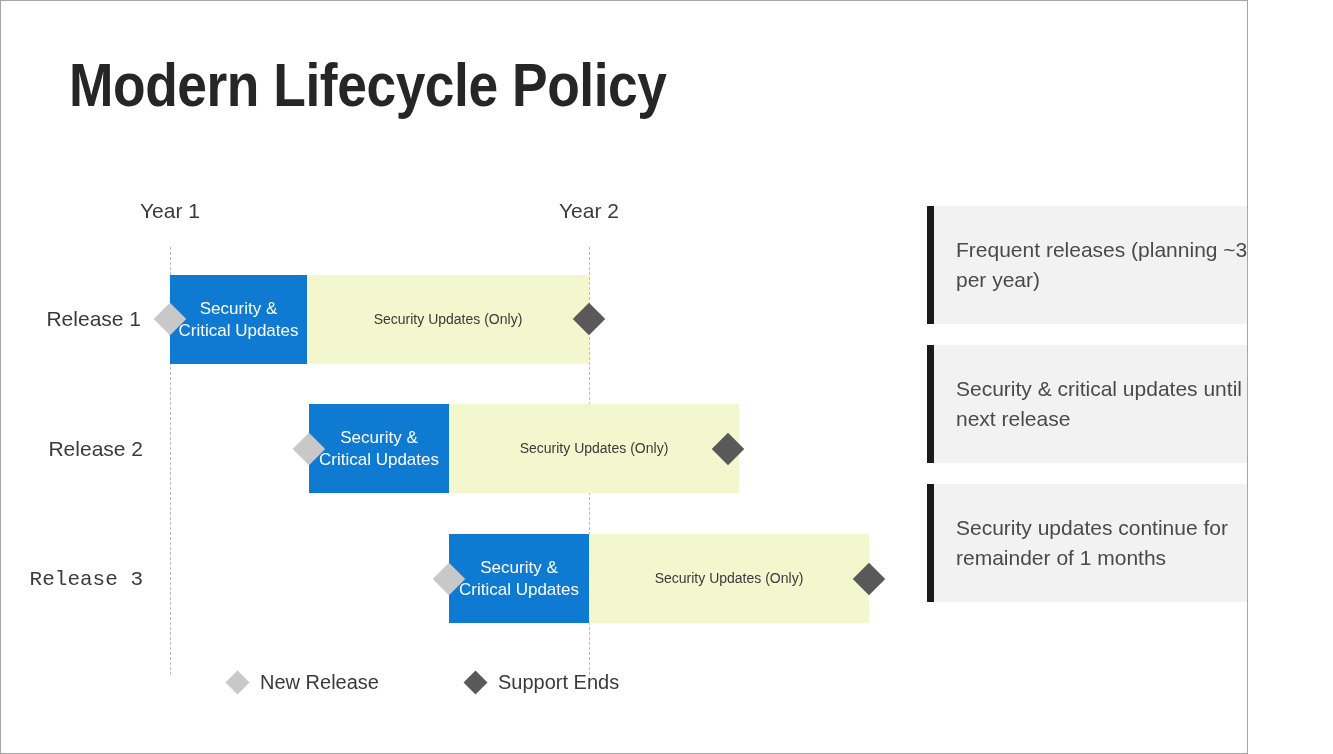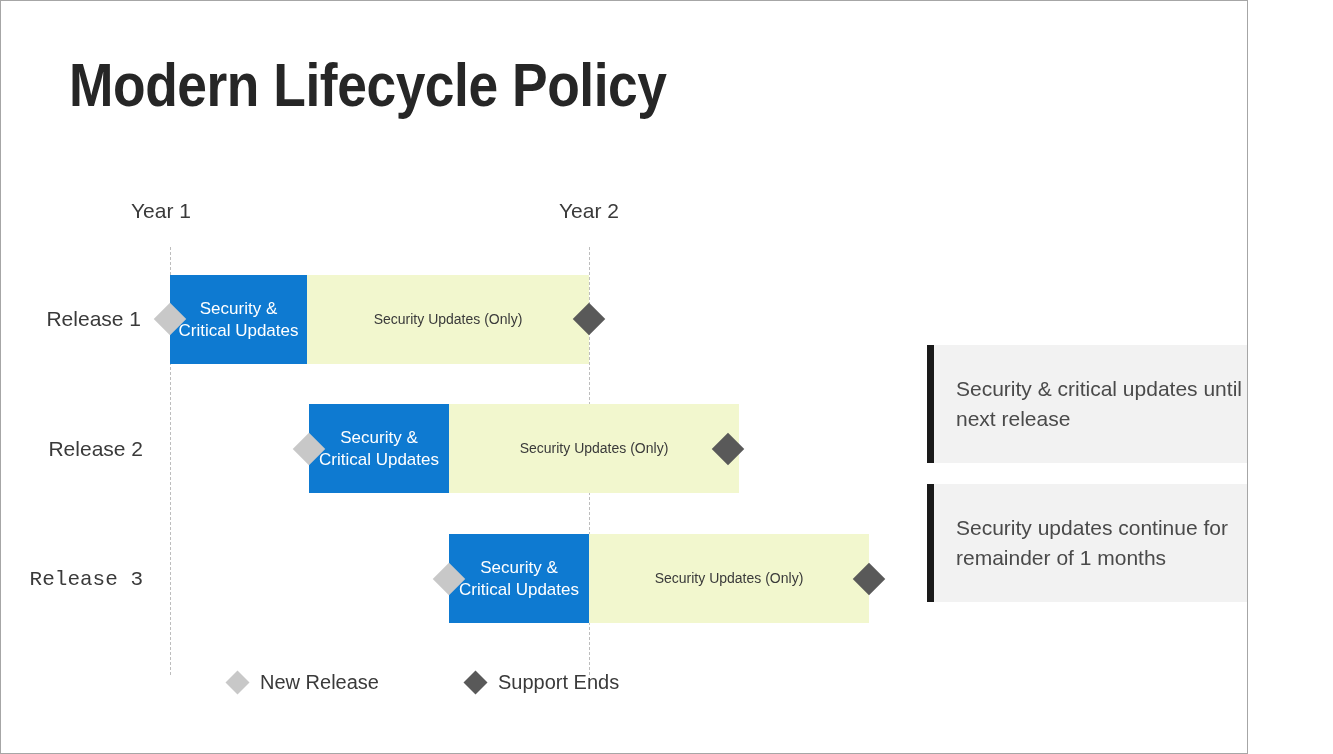--- a/index.html
+++ b/index.html
@@ -145,7 +145,7 @@
   <div id="title">Modern Lifecycle Policy</div>
 
   <div>
-    <div class="year-label" style="left:160px; top:198px;">Year 1</div>
+    <div class="year-label" style="left:169px; top:198px;">Year 1</div>
     <div class="year-line" style="left:169px; top:246px; height:428px;"></div>
   </div>
 

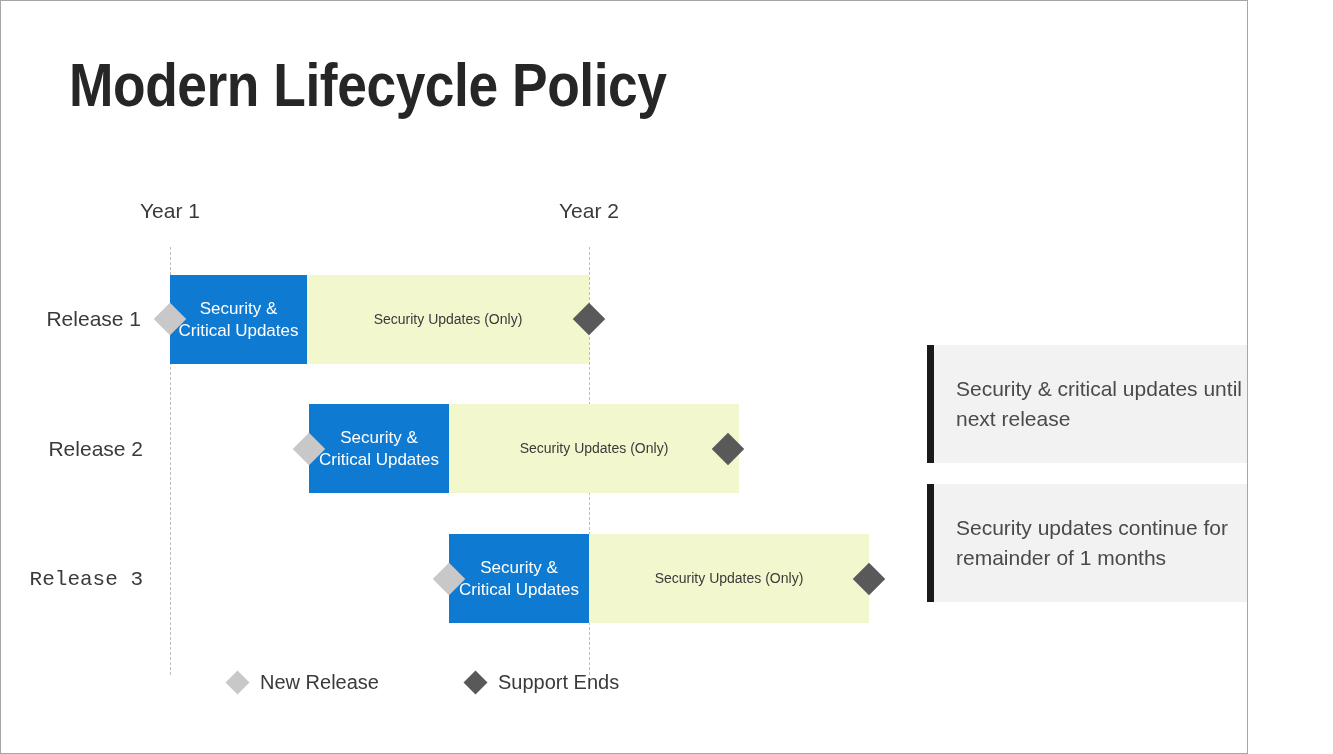--- a/index.html
+++ b/index.html
@@ -201,6 +201,9 @@
     </div>
   </div>
 
+  <div class="callout" style="top:205px; height:118px;">
+    <div class="callout-text">Frequent releases (planning ~3 per year)</div>
+  </div>
 
   <div class="callout" style="top:344px; height:118px;">
     <div class="callout-text">Security &amp; critical updates until next release</div>

